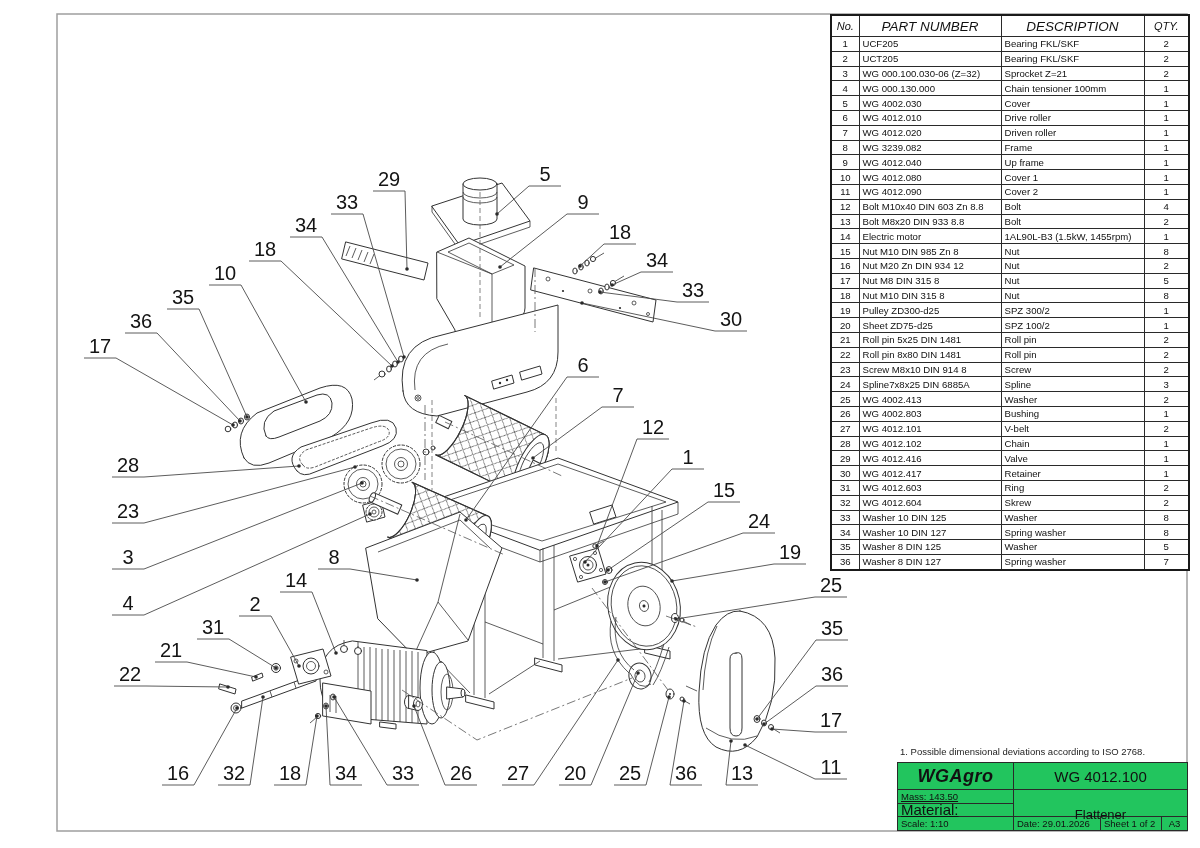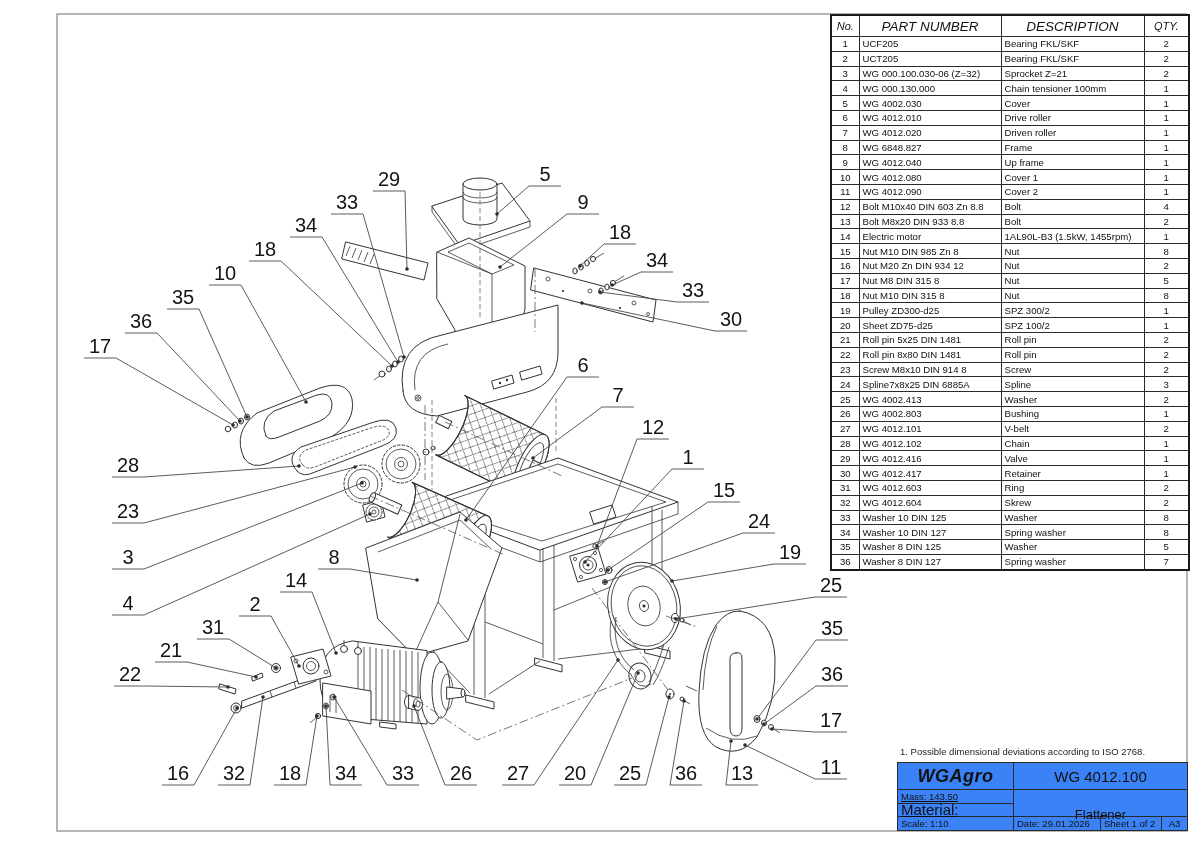--- a/index.html
+++ b/index.html
@@ -652,7 +652,7 @@
         </tr>
         <tr>
           <td class="c-no">8</td>
-          <td class="c-part">WG 6848.827</td>
+          <td class="c-part">WG 3239.082</td>
           <td class="c-desc">Frame</td>
           <td class="c-qty">1</td>
         </tr>

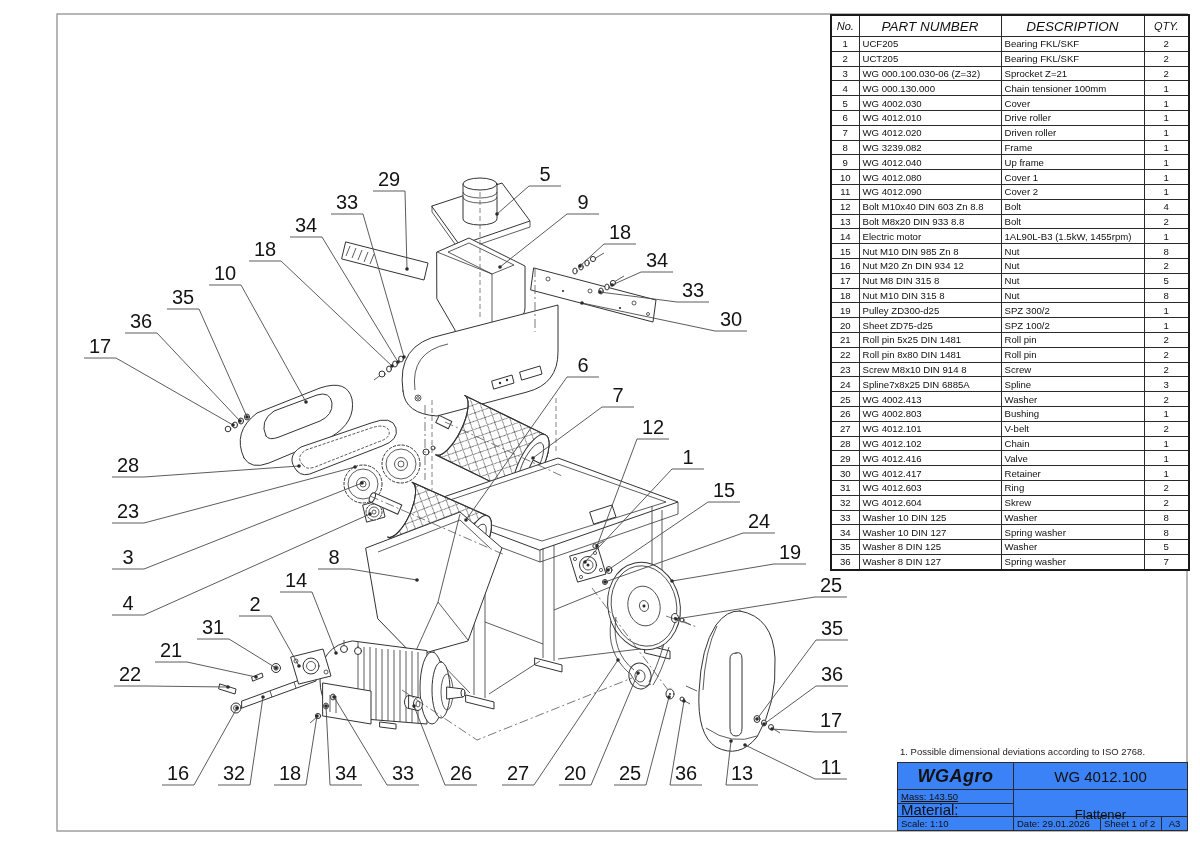--- a/index.html
+++ b/index.html
@@ -30,7 +30,7 @@
 
   
   #note{position:absolute;left:900px;top:746px;font-size:9.5px;color:#222;}
-  #title-block{position:absolute;left:897px;top:762px;width:291px;height:69px;border:1.5px solid #2a2a2a;box-sizing:border-box;display:grid;grid-template-columns:116px 87px 61px 1fr;grid-template-rows:27px 13.5px 13.5px 1fr;grid-template-areas:"brand num num num" "mass flat flat flat" "mat flat flat flat" "scale date sheet fmt";background:#3b82f6;}
+  #title-block{position:absolute;left:897px;top:762px;width:291px;height:69px;border:1.5px solid #2a2a2a;box-sizing:border-box;display:grid;grid-template-columns:116px 87px 61px 1fr;grid-template-rows:27px 13.5px 13.5px 1fr;grid-template-areas:"brand num num num" "mass flat flat flat" "mat flat flat flat" "scale date sheet fmt";background:#22c55e;}
   #title-block>div{box-sizing:border-box;border-right:1px solid #2a2a2a;border-bottom:1px solid #2a2a2a;display:flex;align-items:center;}
   .tb-brand{grid-area:brand;justify-content:center;font-size:18px;font-weight:bold;font-style:italic;letter-spacing:0.5px;}
   .tb-num{grid-area:num;justify-content:center;font-size:15px;border-right:none!important;}

